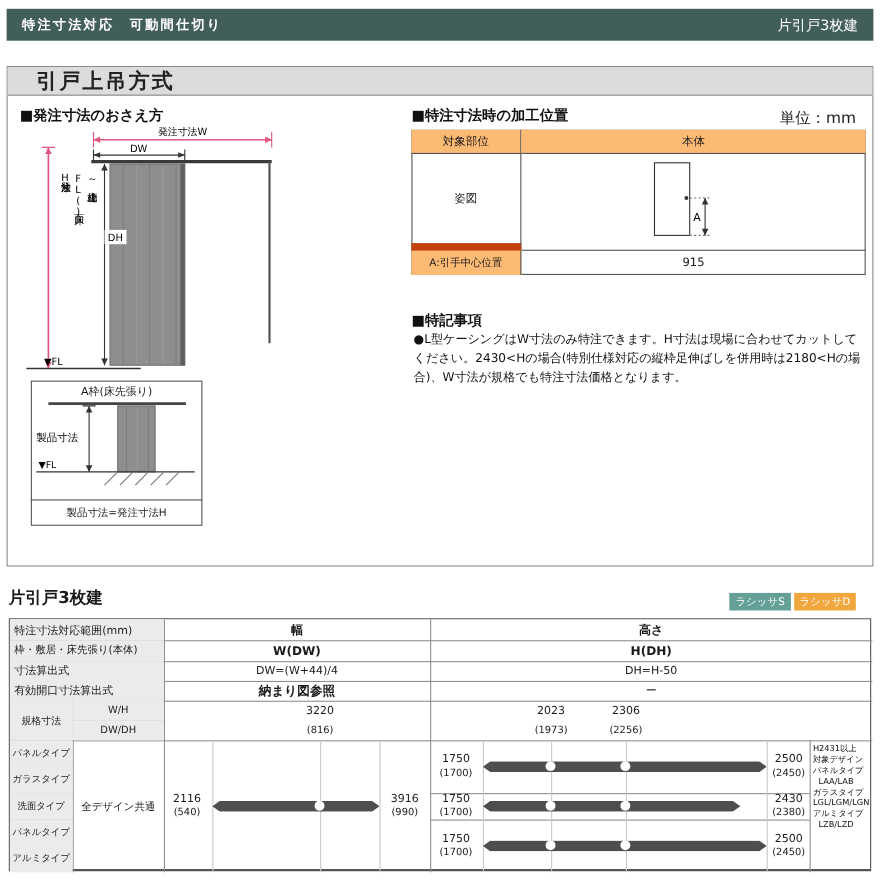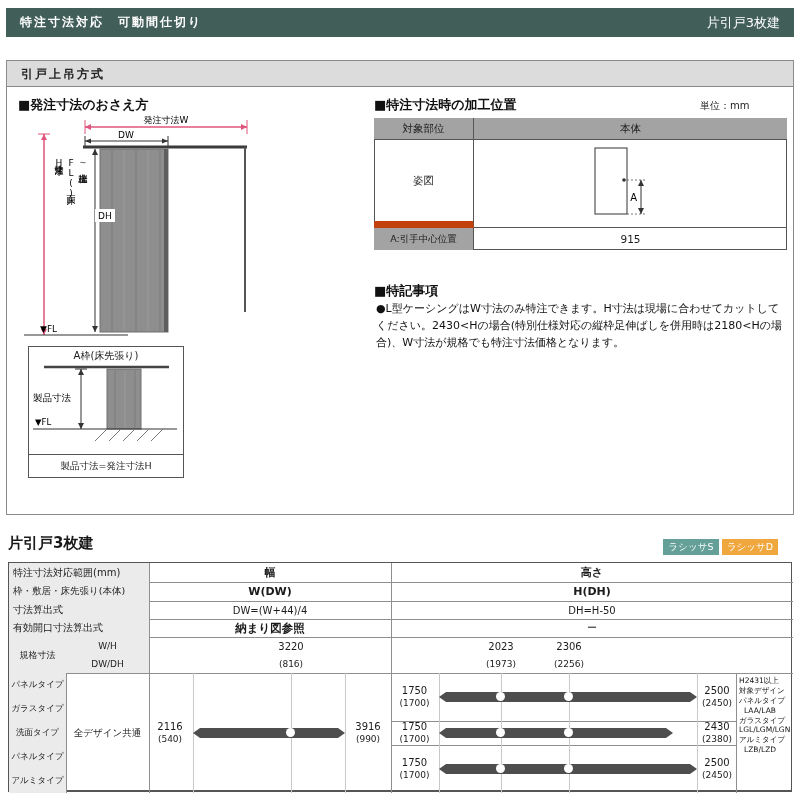--- a/index.html
+++ b/index.html
@@ -17,8 +17,8 @@
   
   .mainbox { left:6px; top:60px; width:788px; height:455px; border:1px solid #8a8a8a; }
   .mainbox-header { left:7px; top:61px; width:786px; height:26px; background:#dcdcdc;
-                    border-bottom:1px solid #8a8a8a; font-size:12px; font-weight:bold;
-                    line-height:26px; padding-left:14px; letter-spacing:2px; color:#222; }
+                    border-bottom:1px solid #8a8a8a; font-size:19px; font-weight:bold;
+                    line-height:26px; padding-left:26px; letter-spacing:2px; color:#222; }
   .sec-title { font-size:13px; font-weight:bold; color:#111; }
 
   .vtext { left:52px; top:158px; height:175px; writing-mode:vertical-lr; text-orientation:upright;

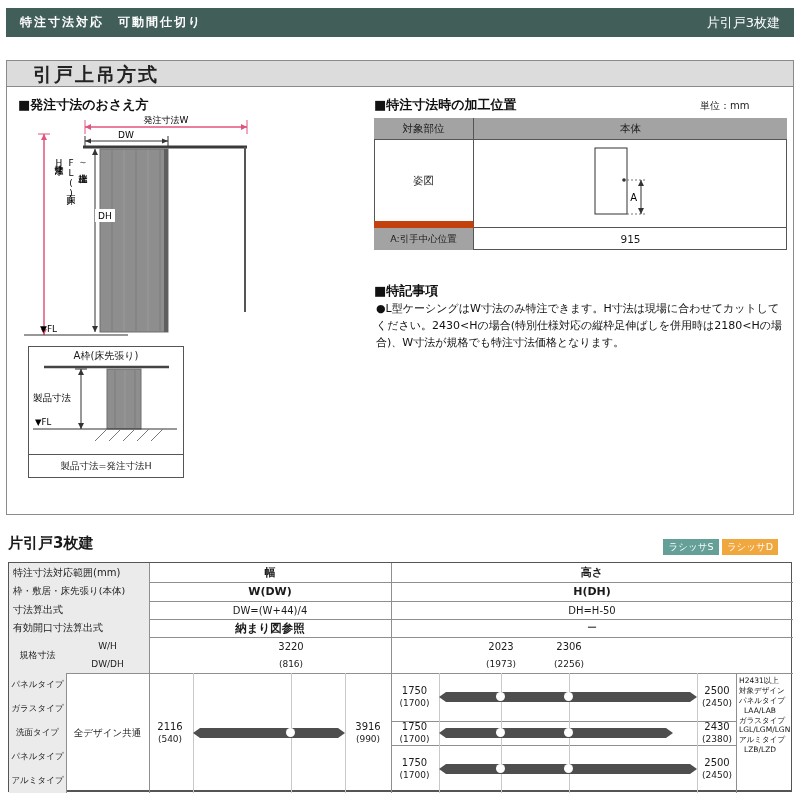--- a/index.html
+++ b/index.html
@@ -35,7 +35,7 @@
   .mtable { left:374px; top:118px; width:413px; height:132px; border:1px solid #555; }
   .mcell { display:flex; align-items:center; justify-content:center; font-size:10.5px; }
   .mgray { background:#a3a3a3; }
-  .unit { font-size:10px; text-align:left; }
+  .unit { font-size:14px; text-align:center; }
   .note { font-size:9.5px; color:#111; }
   .remarks { font-size:11px; line-height:1.55; color:#111; }
 

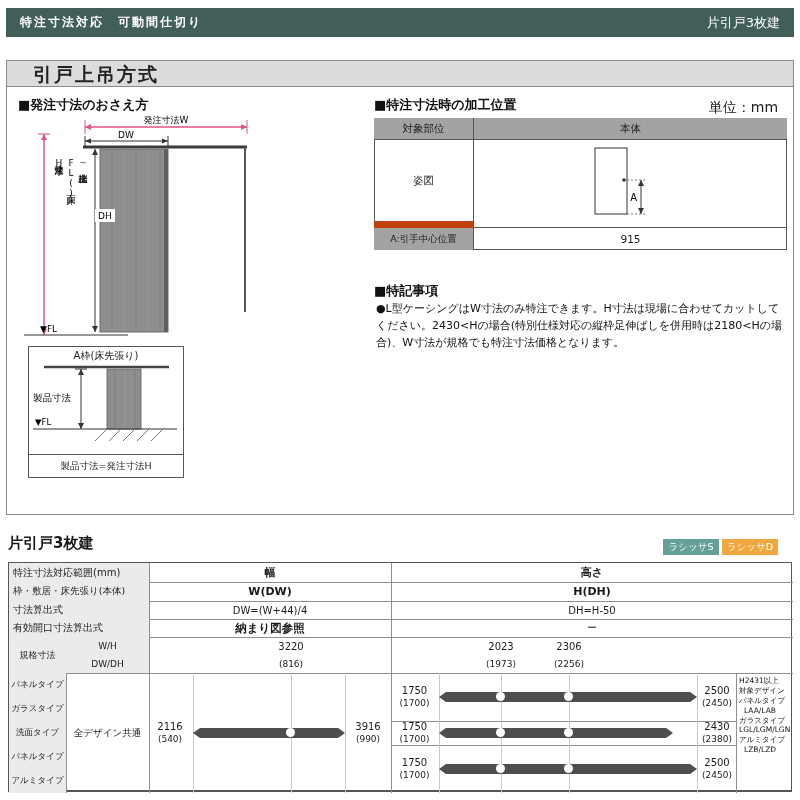--- a/index.html
+++ b/index.html
@@ -34,7 +34,7 @@
   
   .mtable { left:374px; top:118px; width:413px; height:132px; border:1px solid #555; }
   .mcell { display:flex; align-items:center; justify-content:center; font-size:10.5px; }
-  .mgray { background:#a3a3a3; }
+  .mgray { background:#fdba74; }
   .unit { font-size:14px; text-align:center; }
   .note { font-size:9.5px; color:#111; }
   .remarks { font-size:11px; line-height:1.55; color:#111; }

